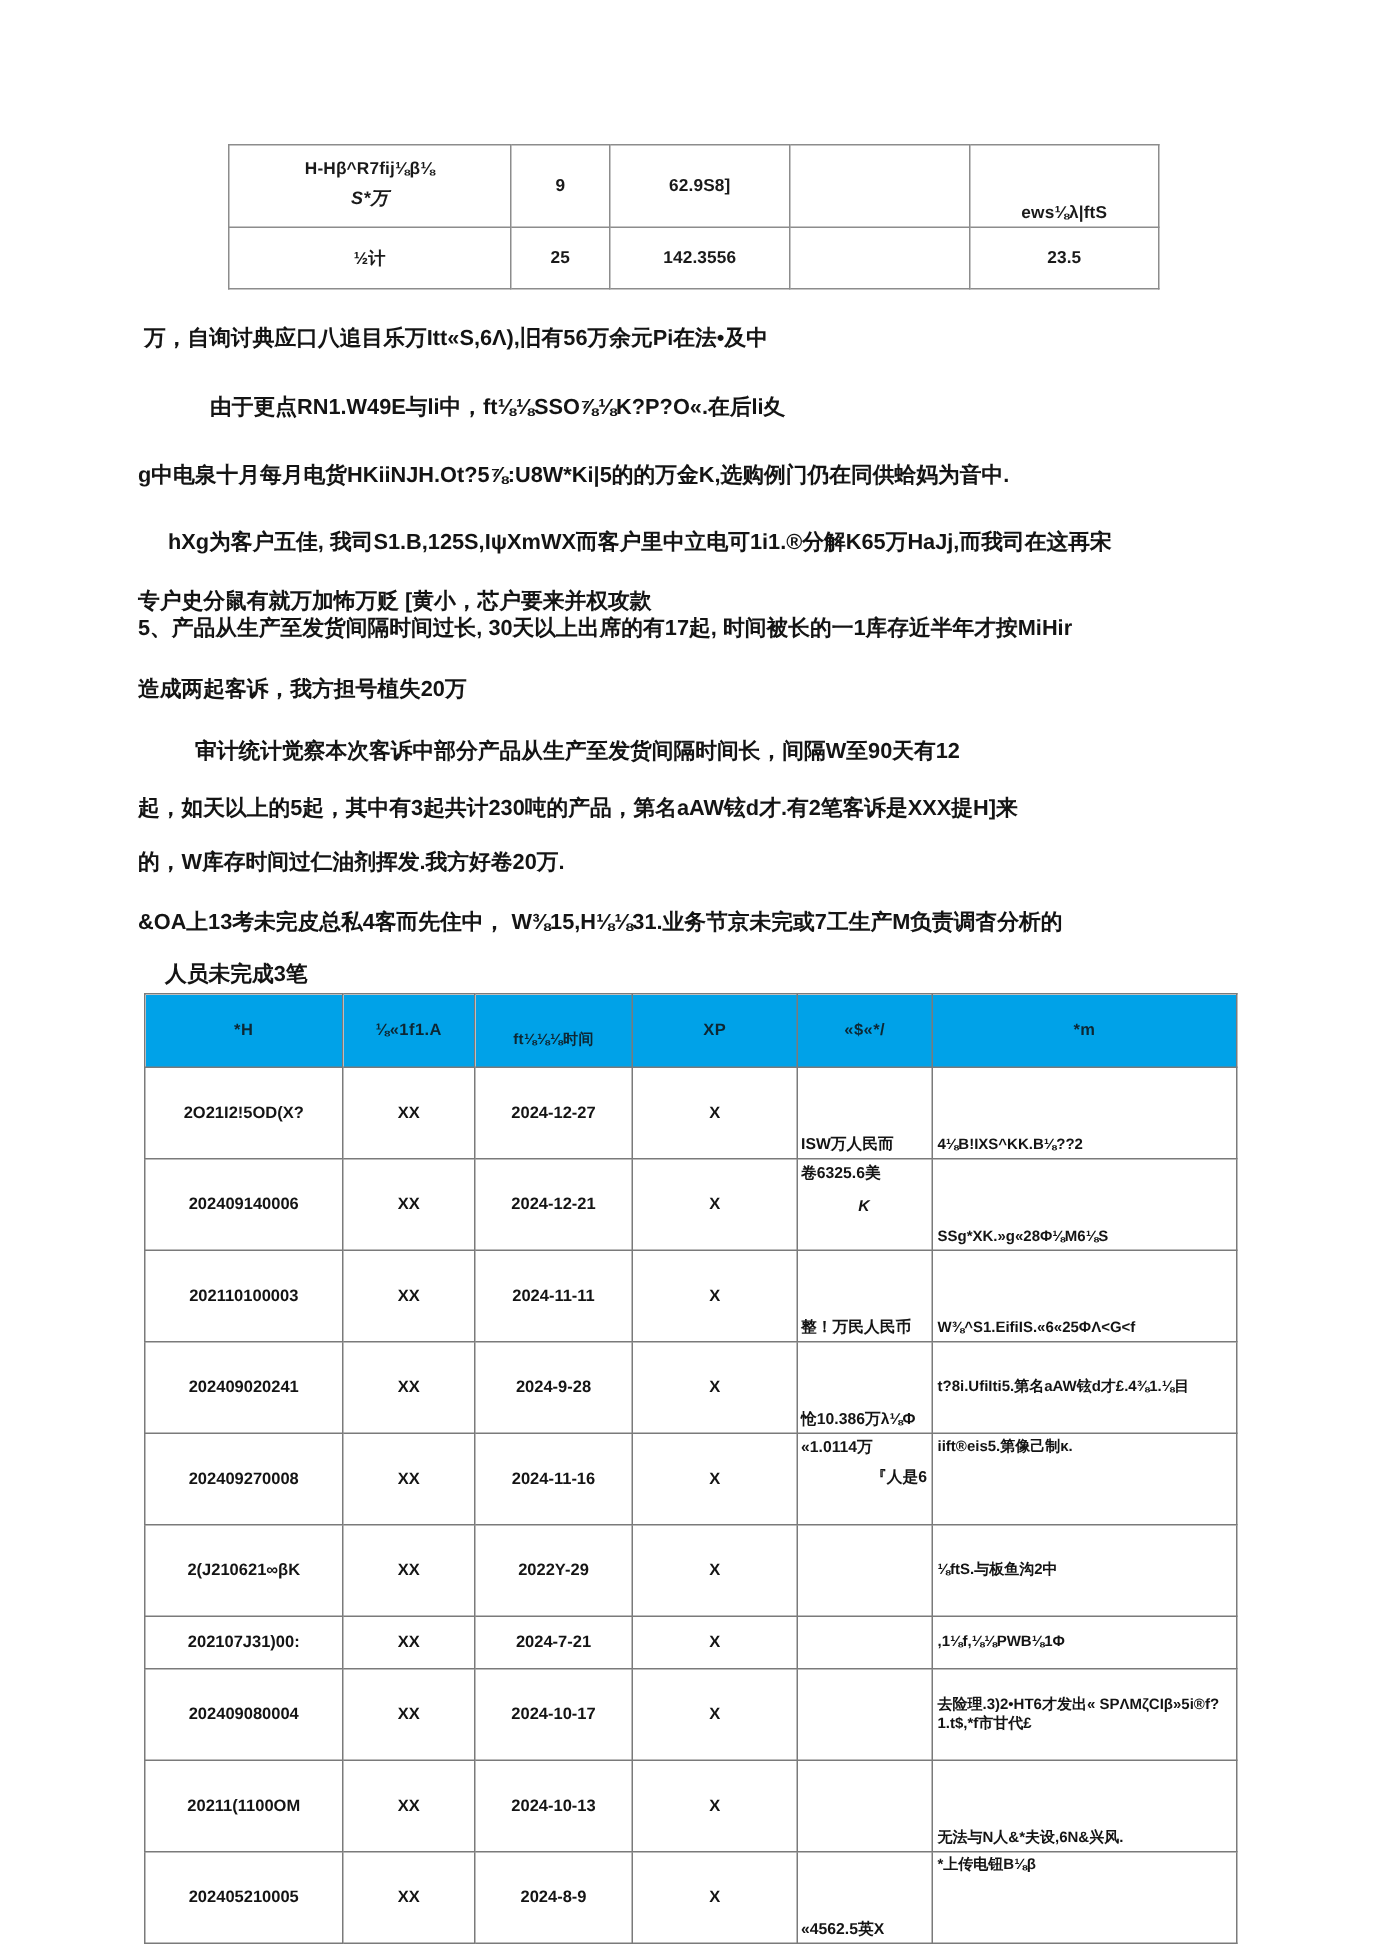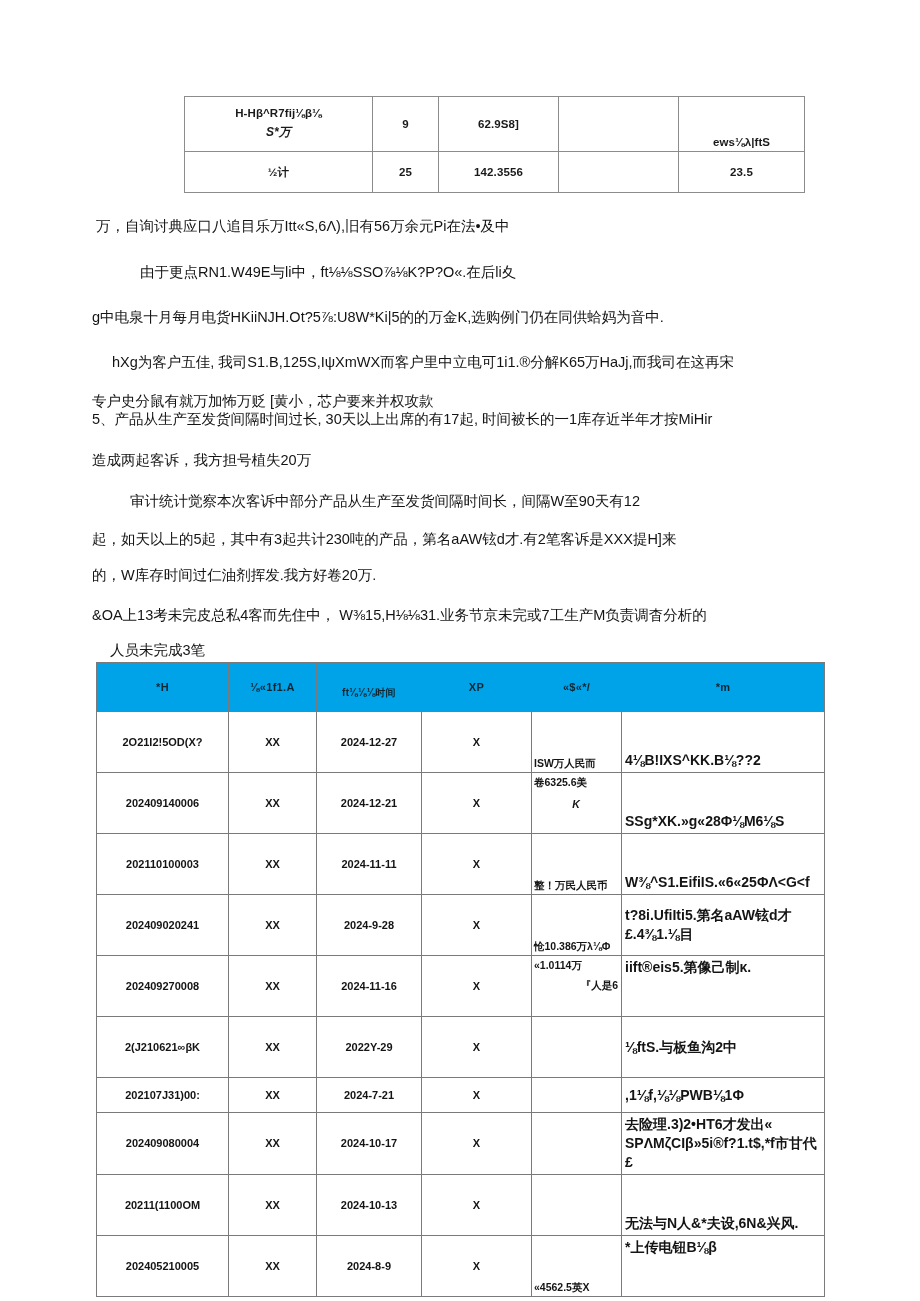--- a/index.html
+++ b/index.html
@@ -31,7 +31,6 @@
     width: 620px;
     border-collapse: collapse;
     table-layout: fixed;
-    margin-left: 32px;
   }
   .top-table td {
     border: 1px solid #8c8c8c;

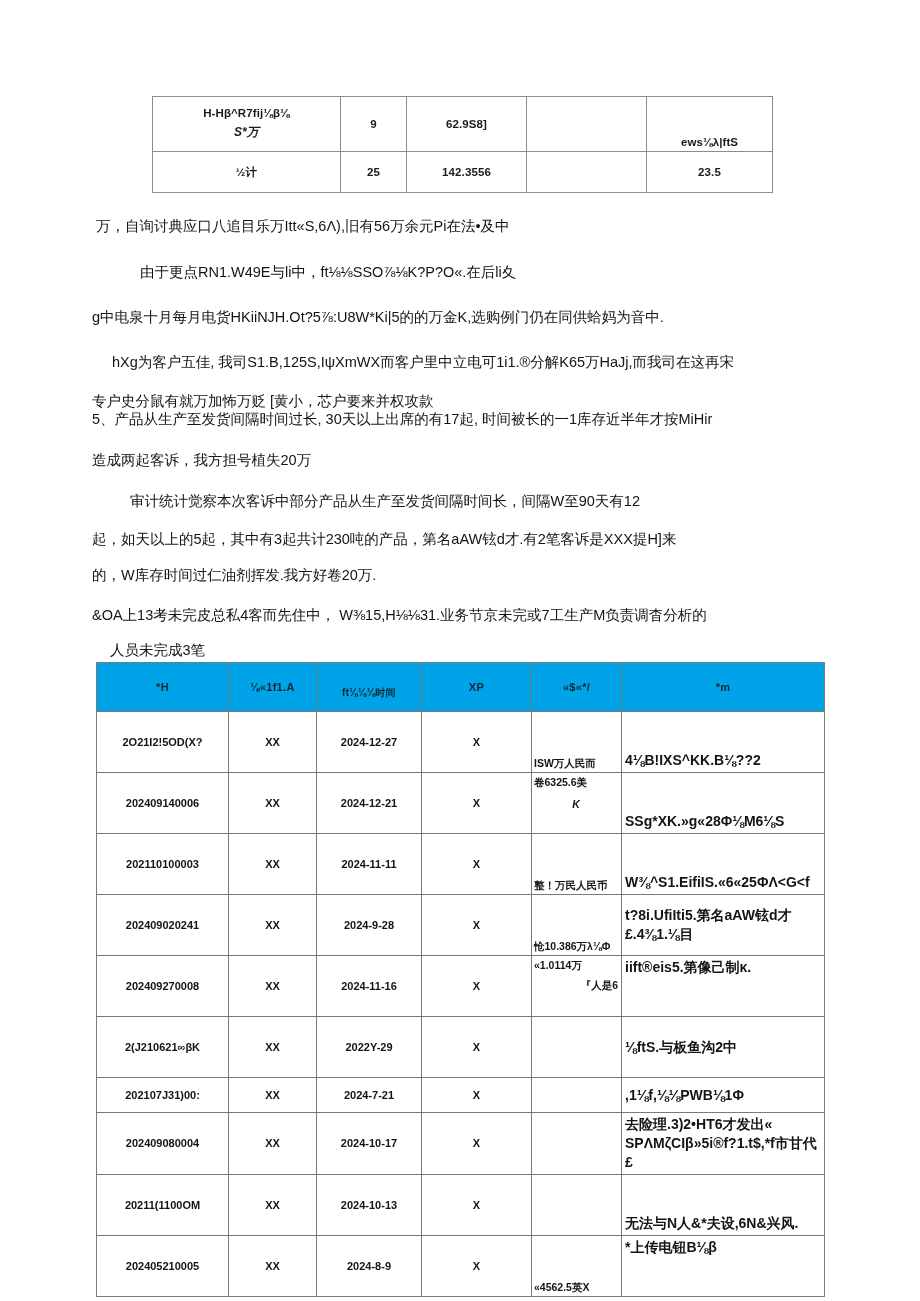--- a/index.html
+++ b/index.html
@@ -63,7 +63,7 @@
     line-height: 1.25;
     color: #141414;
     white-space: nowrap;
-    font-weight: 400;
+    font-weight: 700;
   }
 
   

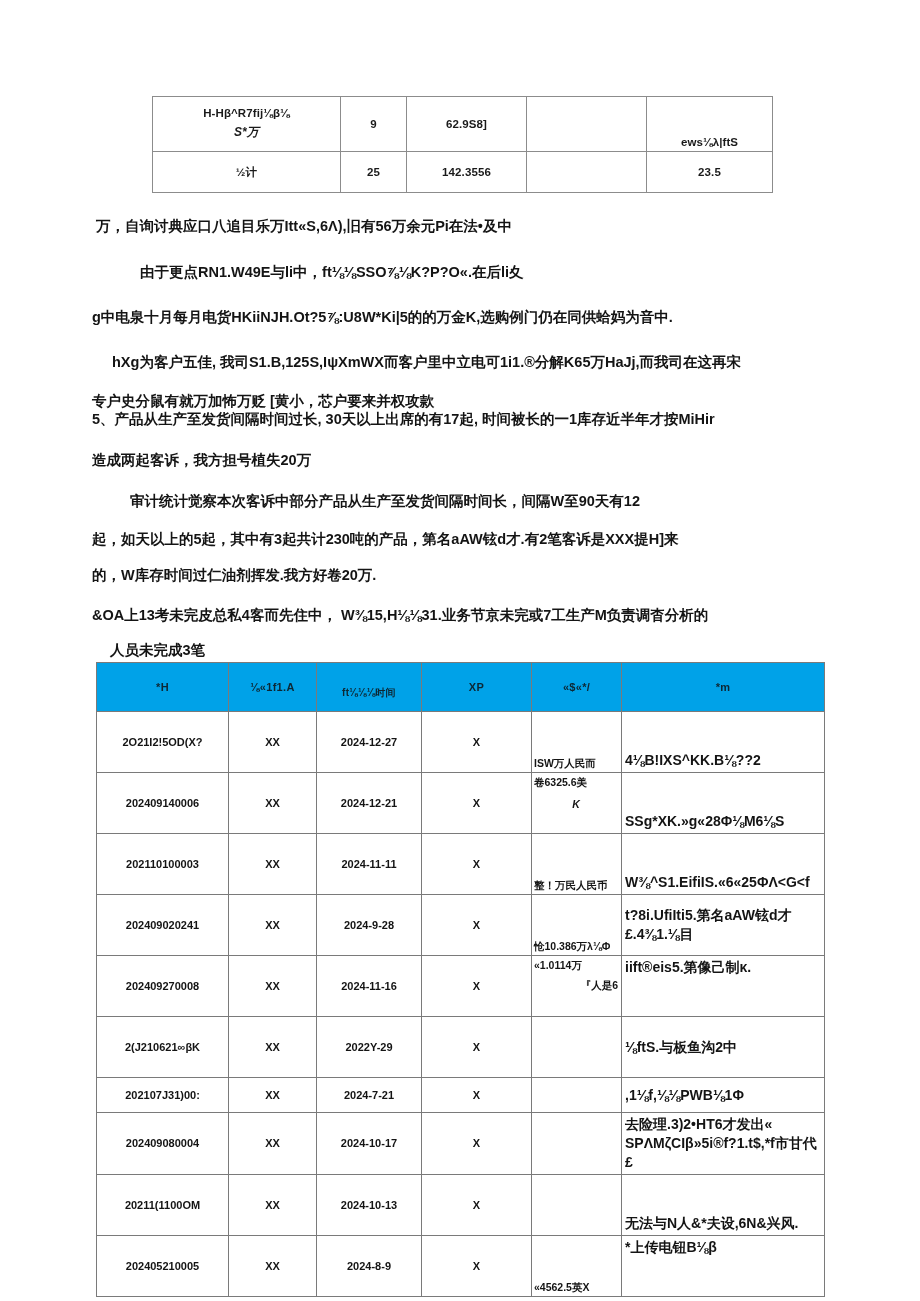--- a/index.html
+++ b/index.html
@@ -108,7 +108,7 @@
 
   .data-table tbody td { text-align: center; height: 56px; }
   .data-table tbody td.amount { text-align: left; font-size: 10.5px; vertical-align: bottom; line-height: 1.35; padding-left: 2px;}
-  .data-table tbody td.remark { text-align: left; font-size: 14px; line-height: 1.35; padding-left: 3px; }
+  .data-table tbody td.remark { text-align: left; font-size: 10px; line-height: 1.35; padding-left: 3px; }
   .data-table tbody tr.short td { height: 30px; }
   .data-table tbody td.vtop { vertical-align: top; }
   .data-table tbody td.vbot { vertical-align: bottom; }

